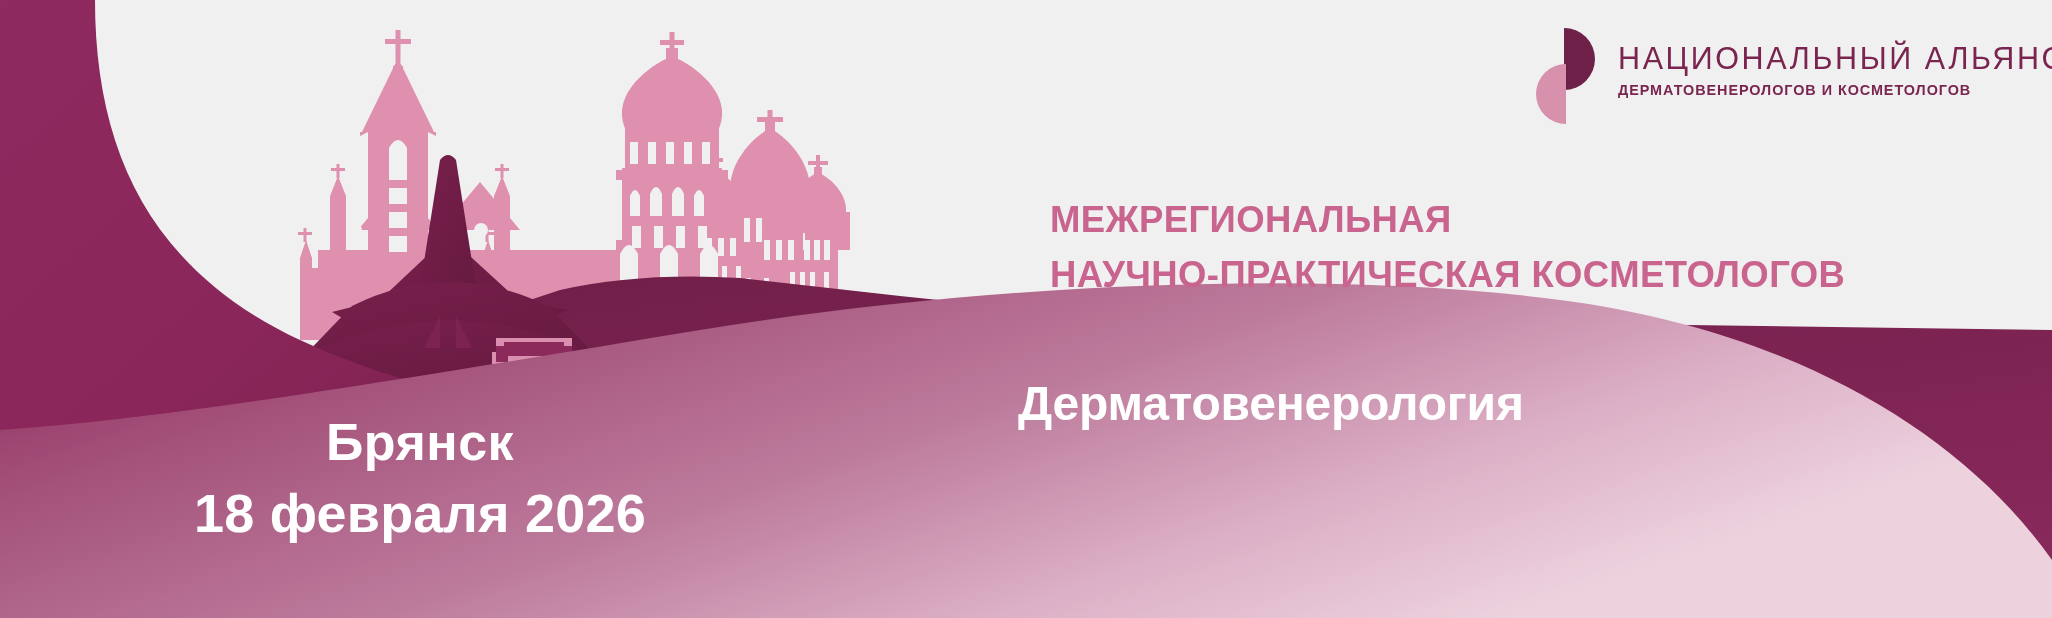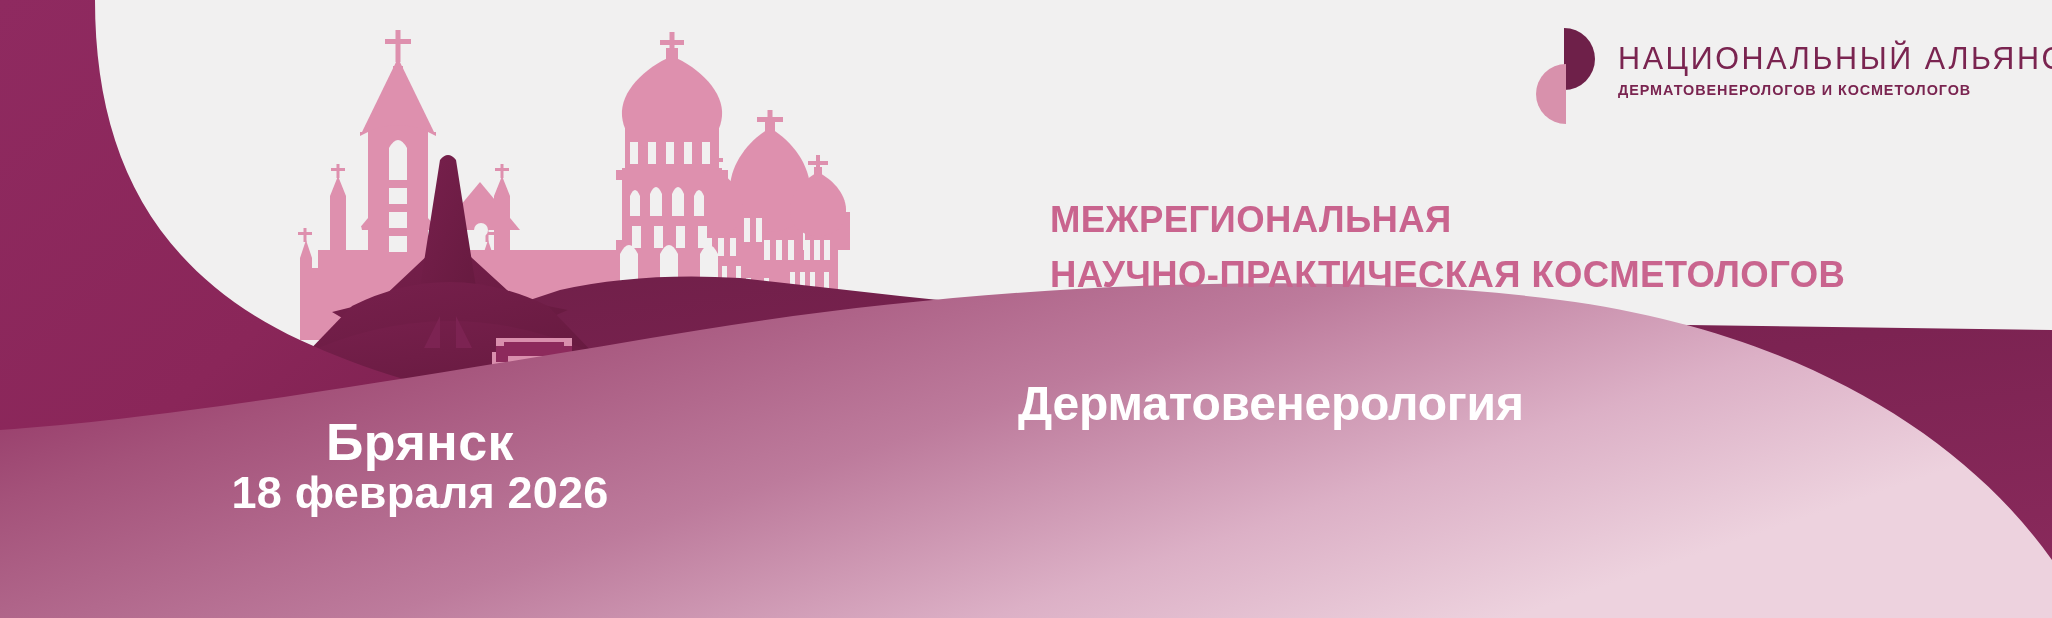--- a/index.html
+++ b/index.html
@@ -130,8 +130,8 @@
     letter-spacing: 0.5px;
   }
   #city-date {
-    margin-top: 0;
-    font-size: 45px;
+    margin-top: 16px;
+    font-size: 54px;
     font-weight: 700;
     line-height: 1.05;
     letter-spacing: 0.2px;

